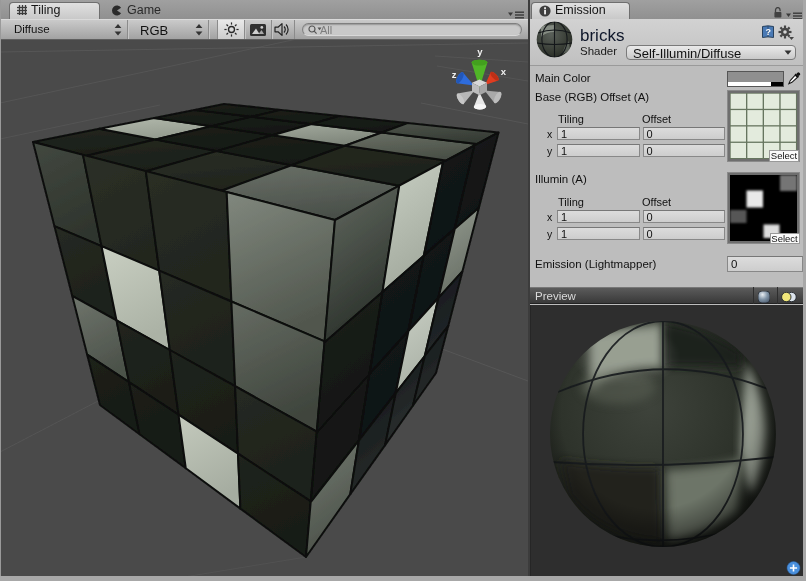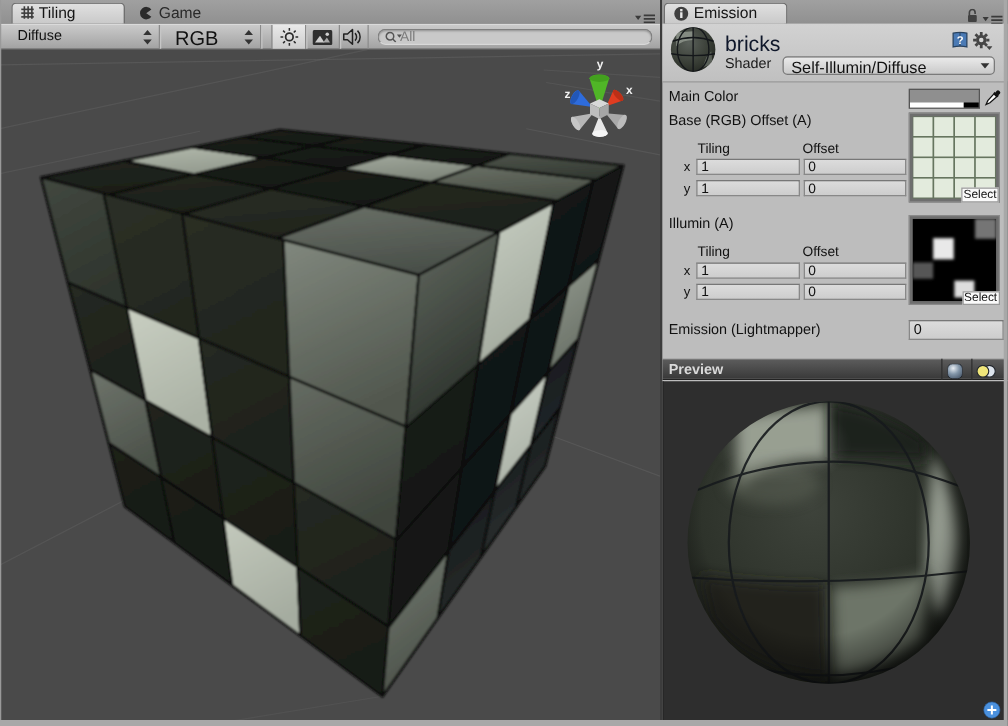--- a/index.html
+++ b/index.html
@@ -41,7 +41,7 @@
   </svg>
 <div class="abs" style="left:127px;top:20px;width:1px;height:19px;background:#8b8b8b"></div>
 <div class="abs" style="left:128px;top:20px;width:1px;height:19px;background:#c6c6c6"></div>
-<div class="abs" style="left:140px;top:23px;font-size:16px;color:#111">RGB</div>
+<div class="abs" style="left:140px;top:23px;font-size:13px;color:#111">RGB</div>
 <svg class="abs" style="left:195px;top:24px" width="8" height="12" viewBox="0 0 8 12">
     <polygon points="4,0 7.4,4 0.6,4" fill="#333"></polygon>
     <polygon points="4,11.5 7.4,7.5 0.6,7.5" fill="#333"></polygon>

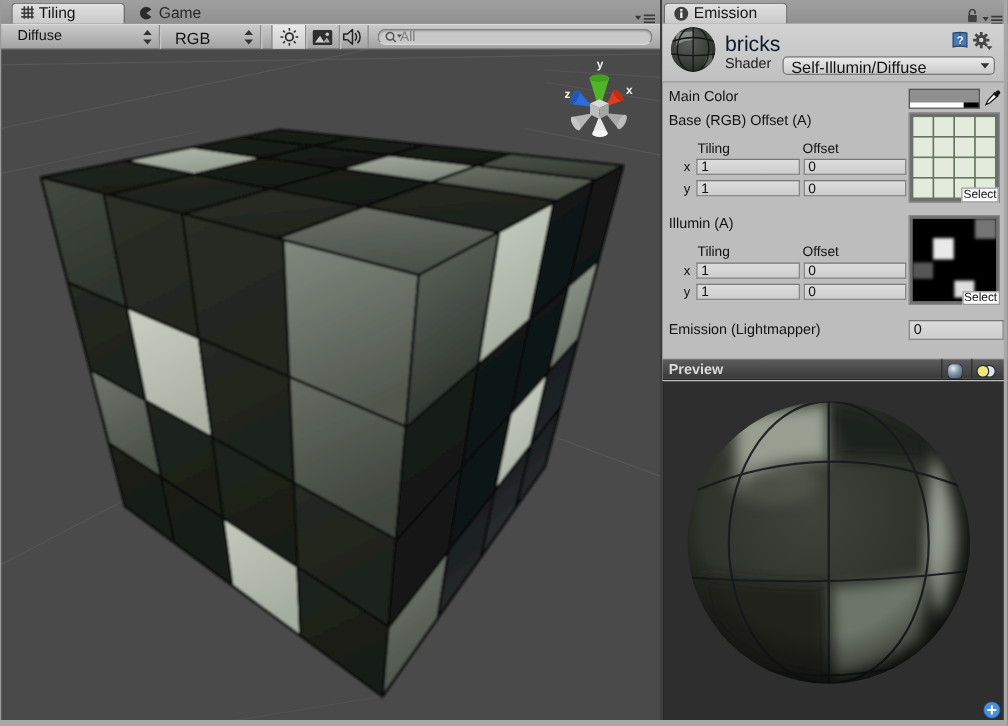--- a/index.html
+++ b/index.html
@@ -472,7 +472,7 @@
 <div class="lbl" style="left:535px;top:258px">Emission (Lightmapper)</div>
 <div class="fld" style="left:727px;top:256px;width:76px;height:16px;line-height:13px;font-size:11.5px">0</div>
 <div class="abs" style="left:530px;top:287px;width:276px;height:17px;background:linear-gradient(#5b5b5b,#393939);border-top:1px solid #777;border-bottom:1px solid #222"></div>
-<div class="abs" style="left:535px;top:290px;font-size:11.5px;font-weight:bold;color:#dadada">Preview</div>
+<div class="abs" style="left:535px;top:290px;font-size:11.5px;font-weight:normal;color:#dadada">Preview</div>
 <div class="abs" style="left:753px;top:287px;width:1px;height:17px;background:#2e2e2e"></div>
 <div class="abs" style="left:777px;top:287px;width:1px;height:17px;background:#2e2e2e"></div>
 <svg class="abs" style="left:758px;top:291px" width="12" height="12" viewBox="0 0 12 12">

